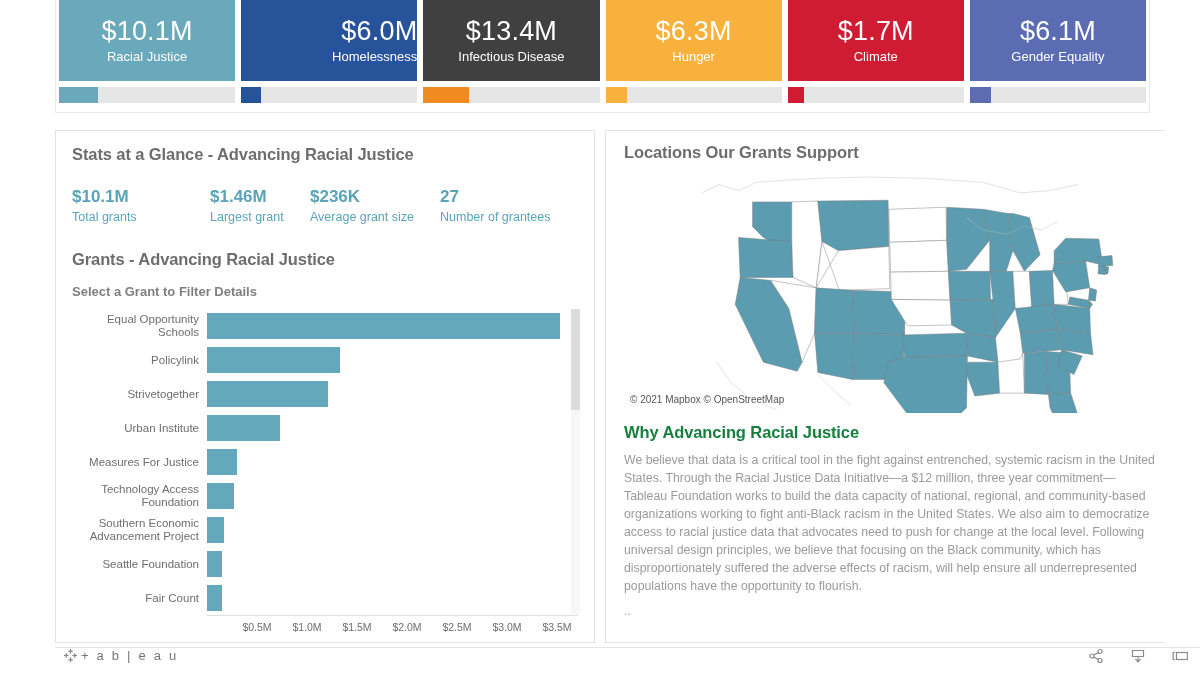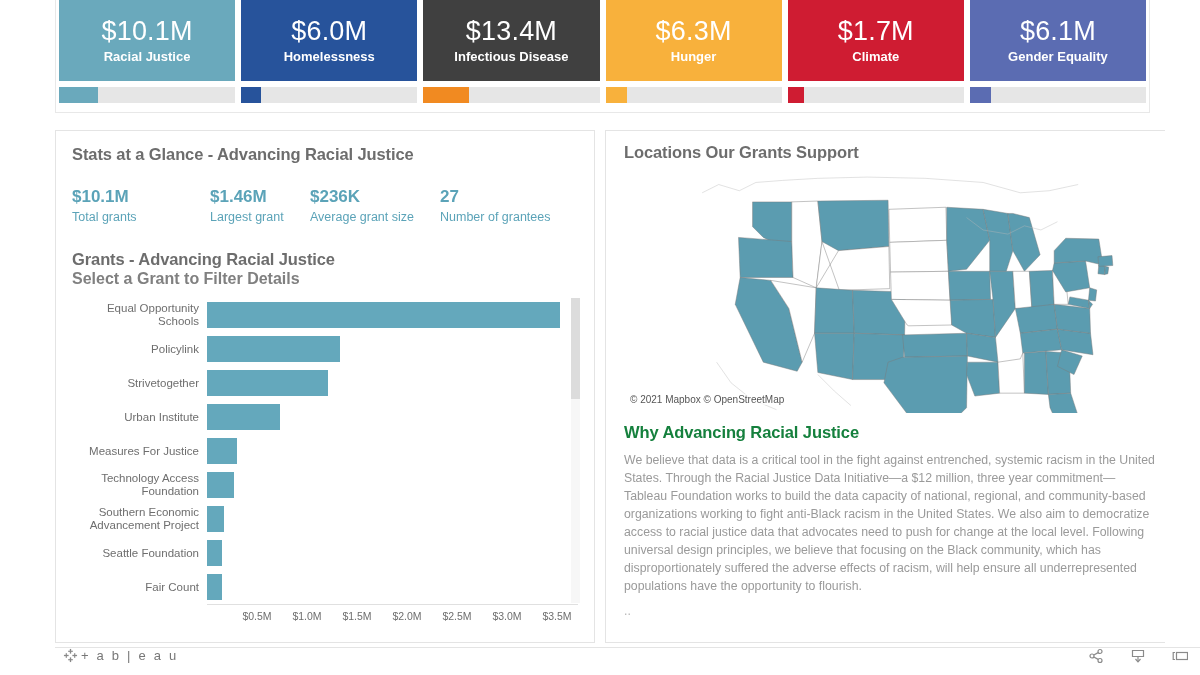--- a/index.html
+++ b/index.html
@@ -130,7 +130,7 @@
           <div class="kpi-value">$10.1M</div>
           <div class="kpi-label">Racial Justice</div>
         </div>
-        <div class="kpi-card" style="background: rgb(39, 83, 155);">
+        <div class="kpi-card" style="background: rgb(39, 83, 155); align-items: flex-end;">
           <div class="kpi-value">$6.0M</div>
           <div class="kpi-label">Homelessness</div>
         </div>

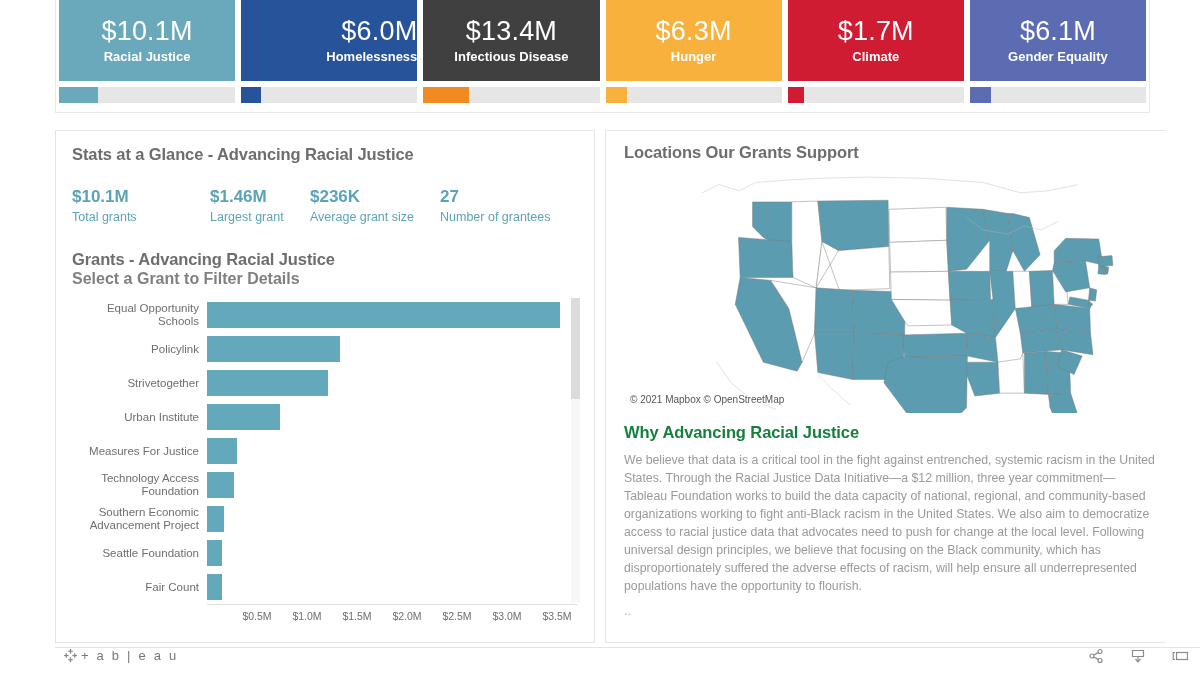--- a/index.html
+++ b/index.html
@@ -23,7 +23,7 @@
     align-items: center; justify-content: center; color: #ffffff;
   }
   .kpi-value { font-size: 27px; font-weight: 400; line-height: 1.05; letter-spacing: .2px; }
-  .kpi-label { font-size: 13px; font-weight: 700; margin-top: 3px; }
+  .kpi-label { font-size: 13px; font-weight: 400; margin-top: 3px; }
 
   .kpi-bars { display: flex; height: 31px; padding: 6px 3px 9px; gap: 6px; }
   .kpi-bar-track {

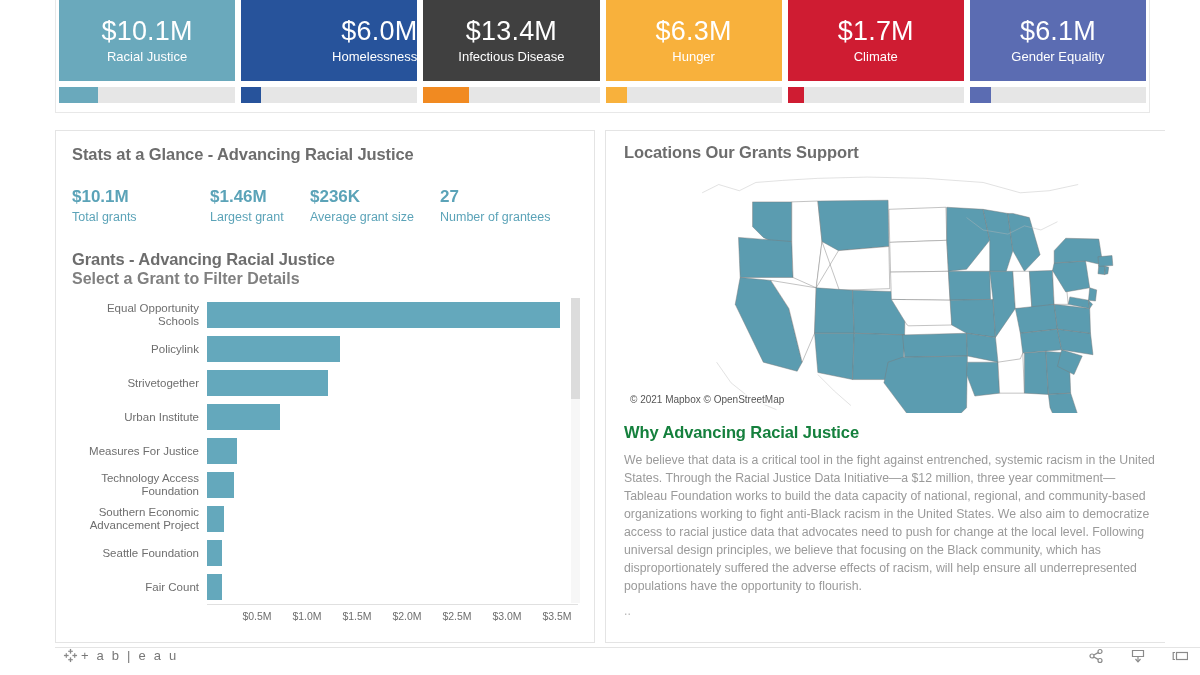--- a/index.html
+++ b/index.html
@@ -61,7 +61,7 @@
     margin-top: 26px; font-size: 16.5px; font-weight: bold; color: #6d6d6d;
     letter-spacing: -.1px;
   }
-  .grants-sub { font-size: 16px; font-weight: bold; color: #808080; margin-top: 1px; }
+  .grants-sub { font-size: 13px; font-weight: bold; color: #808080; margin-top: 15px; }
 
   
   .chart-wrap { position: relative; margin-top: 10px; height: 330px; }

